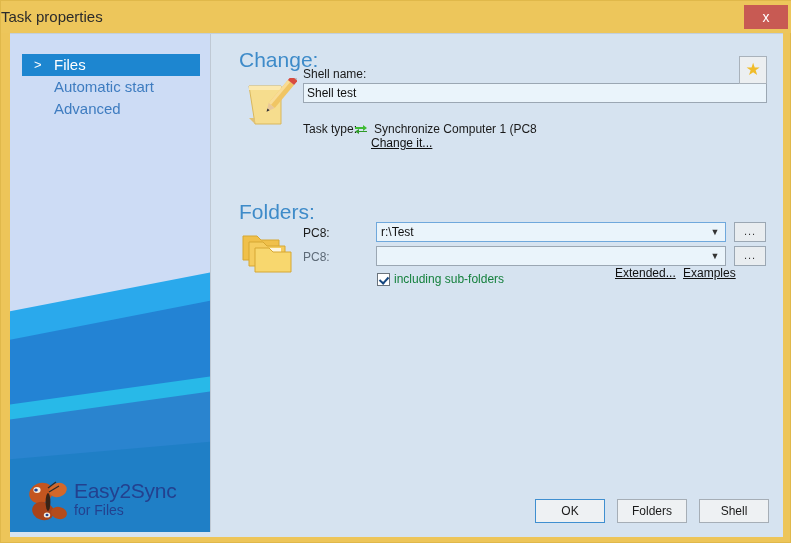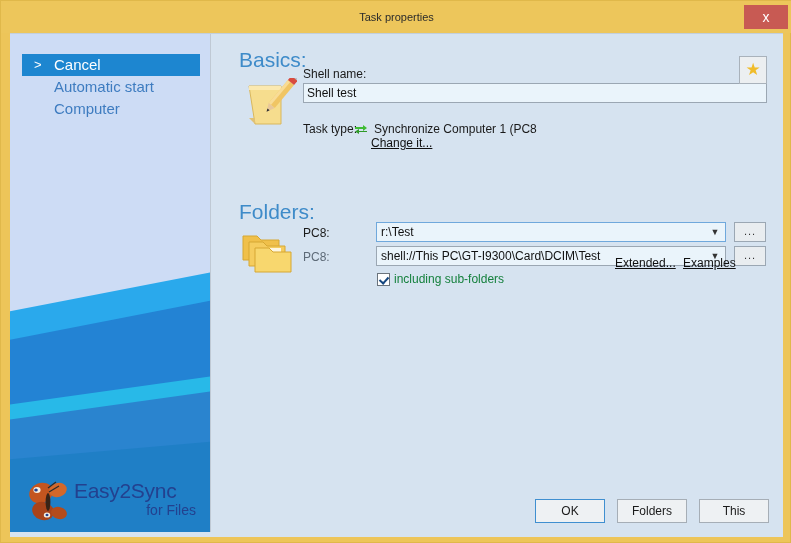--- a/index.html
+++ b/index.html
@@ -39,8 +39,8 @@
     width: 791px;
     height: 32px;
     line-height: 32px;
-    text-align: center;
-    font-size: 11px;
+    text-align: left;
+    font-size: 15px;
     color: #2b2b2b;
     font-family: "Liberation Sans", sans-serif;
   }

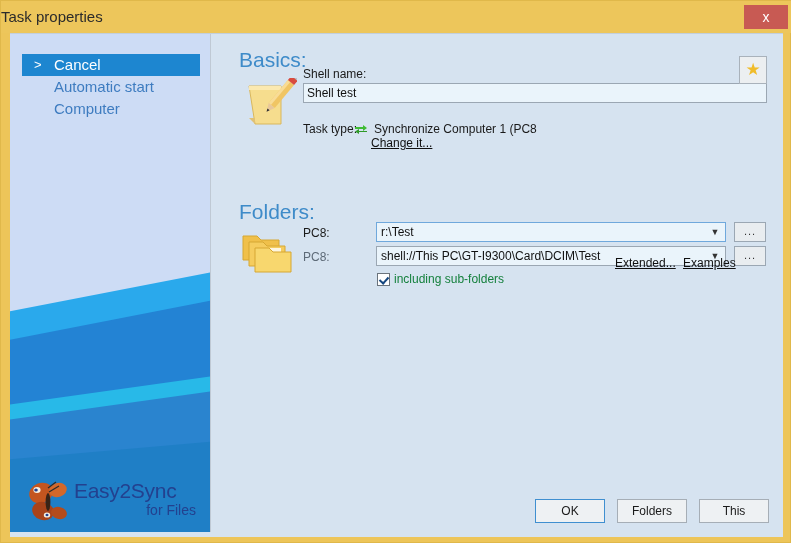--- a/index.html
+++ b/index.html
@@ -475,7 +475,7 @@
       <div class="nav-list">
         <div class="nav-item selected">
           <span class="chev">&gt;</span>
-          <span>Cancel</span>
+          <span>Files</span>
         </div>
         <div class="nav-item">
           <span>Automatic start</span>

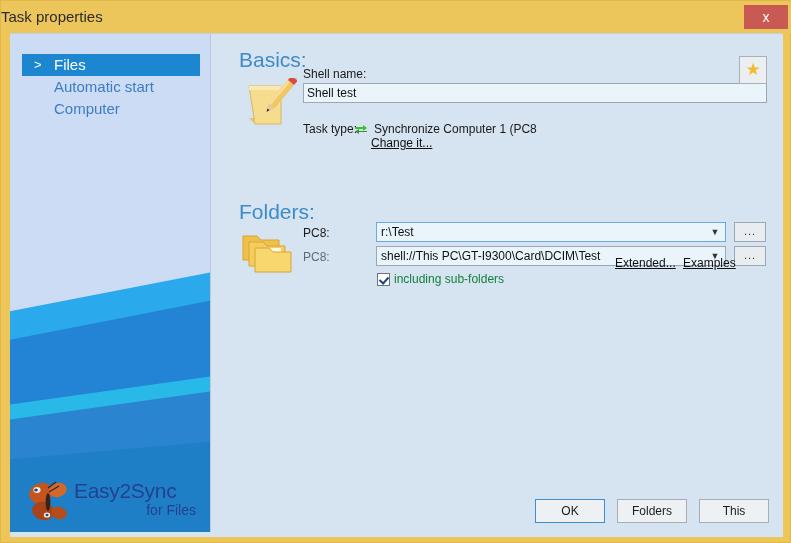--- a/index.html
+++ b/index.html
@@ -508,7 +508,7 @@
 
     <div id="content">
 
-      <div class="section-head" id="basics-head">Basics:</div>
+      <div class="section-head" id="basics-head">Change:</div>
 
       <svg id="pencil-icon" viewBox="0 0 54 54">
         <path d="M6 8 L38 8 L38 46 L12 46 Z" fill="#f6dd8e" stroke="#d9b75d" stroke-width="1"></path>

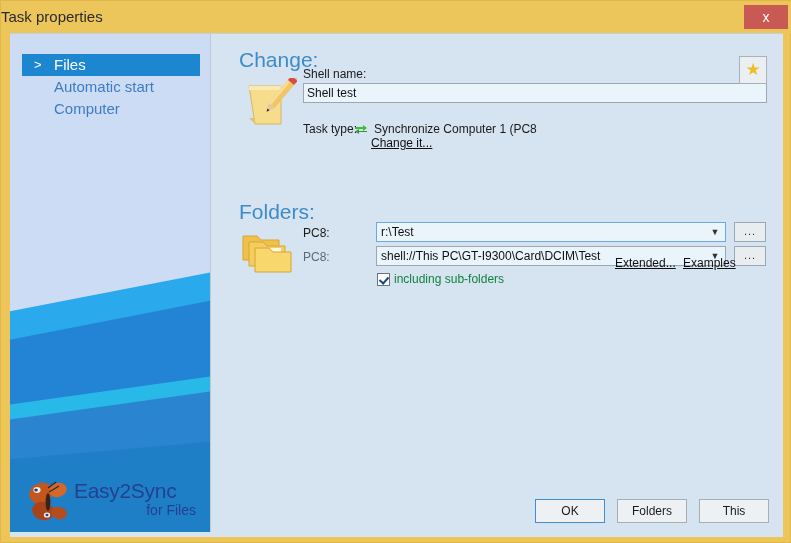--- a/index.html
+++ b/index.html
@@ -481,7 +481,7 @@
           <span>Automatic start</span>
         </div>
         <div class="nav-item">
-          <span>Computer</span>
+          <span>Advanced</span>
         </div>
       </div>
 

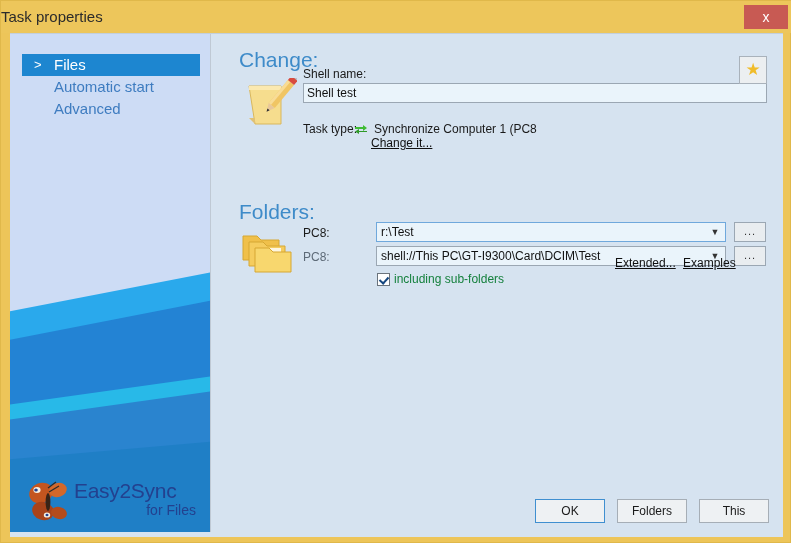--- a/index.html
+++ b/index.html
@@ -557,7 +557,6 @@
 
       <div class="lbl" id="pc-label-2">PC8:</div>
       <div class="combo" id="folder-combo-2">
-        <div class="val">shell://This PC\GT-I9300\Card\DCIM\Test</div>
         <div class="arrow">▼</div>
       </div>
       <div class="browse-btn" id="browse-2">...</div>

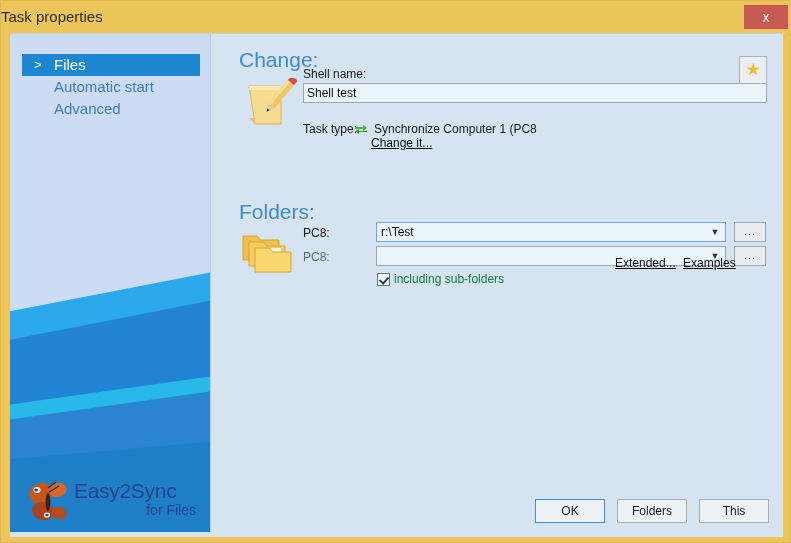--- a/index.html
+++ b/index.html
@@ -395,7 +395,7 @@
 
   .inline-link {
     position: absolute;
-    top: 222px;
+    top: 232px;
     font-size: 12px;
     color: #101010;
     text-decoration: underline;

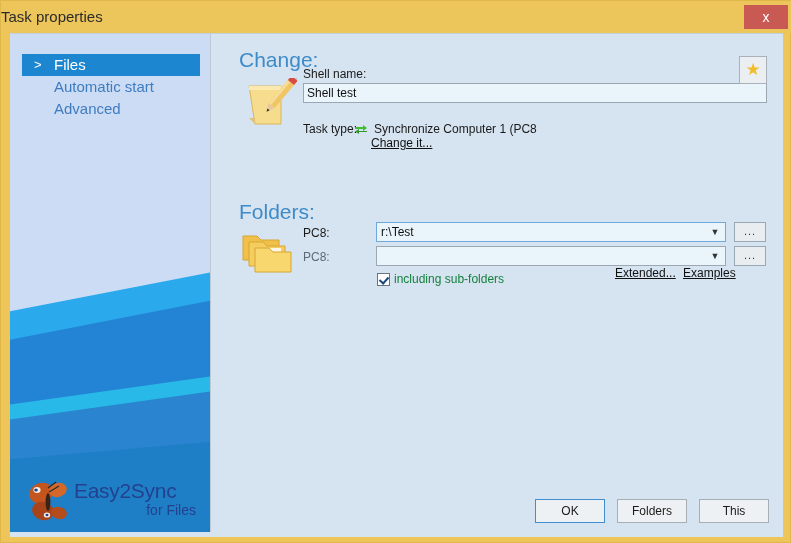--- a/index.html
+++ b/index.html
@@ -186,7 +186,7 @@
   #logo-sub {
     font-size: 14px;
     color: #23418f;
-    text-align: right;
+    text-align: left;
     padding-right: 8px;
     line-height: 16px;
   }

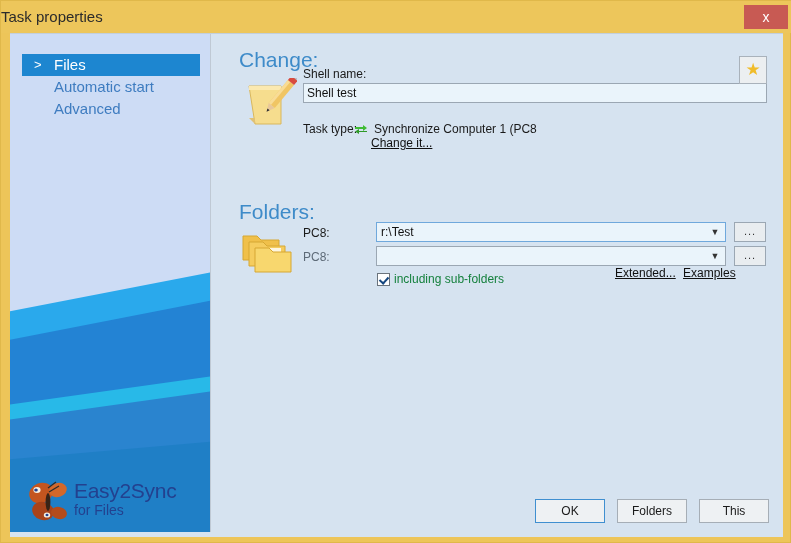--- a/index.html
+++ b/index.html
@@ -574,7 +574,7 @@
     <div id="footer">
       <div class="dlg-btn" id="btn-ok">OK</div>
       <div class="dlg-btn" id="btn-cancel">Folders</div>
-      <div class="dlg-btn" id="btn-help">This</div>
+      <div class="dlg-btn" id="btn-help">Shell</div>
     </div>
 
   </div>

